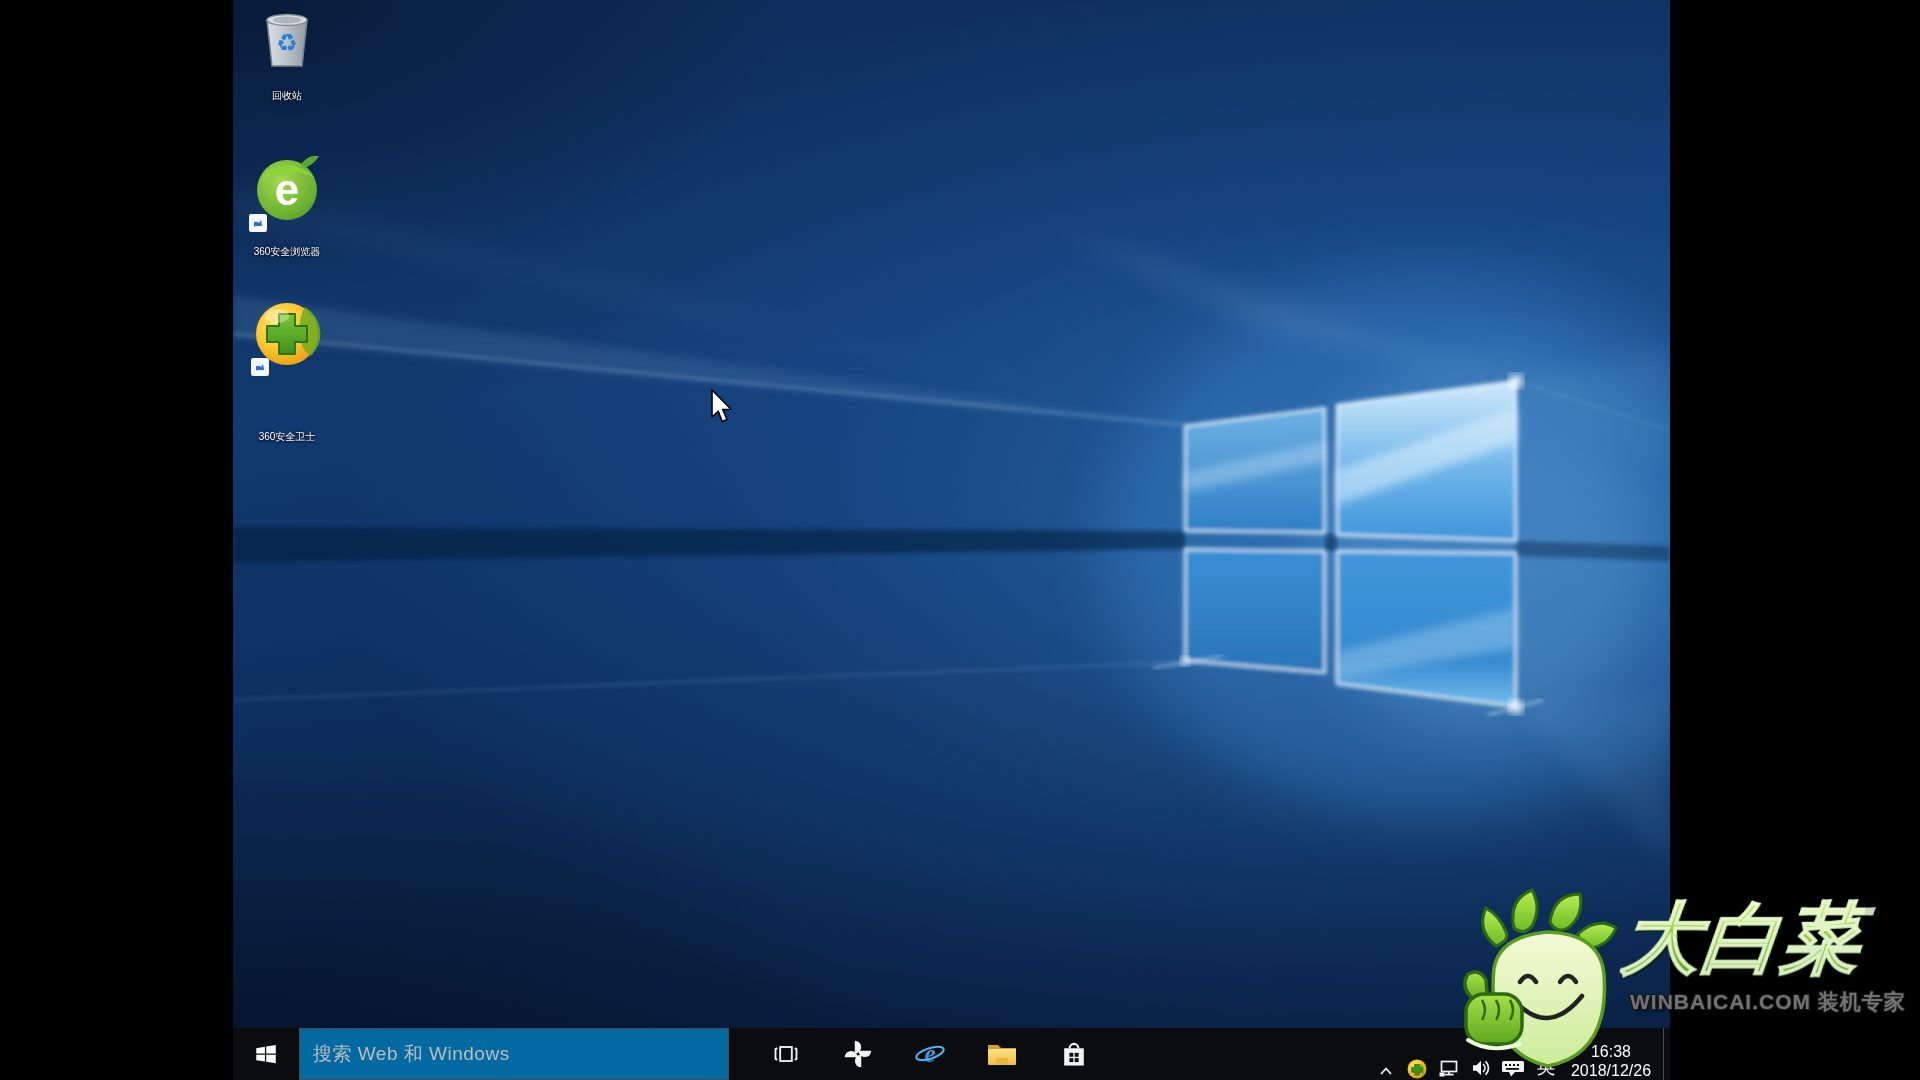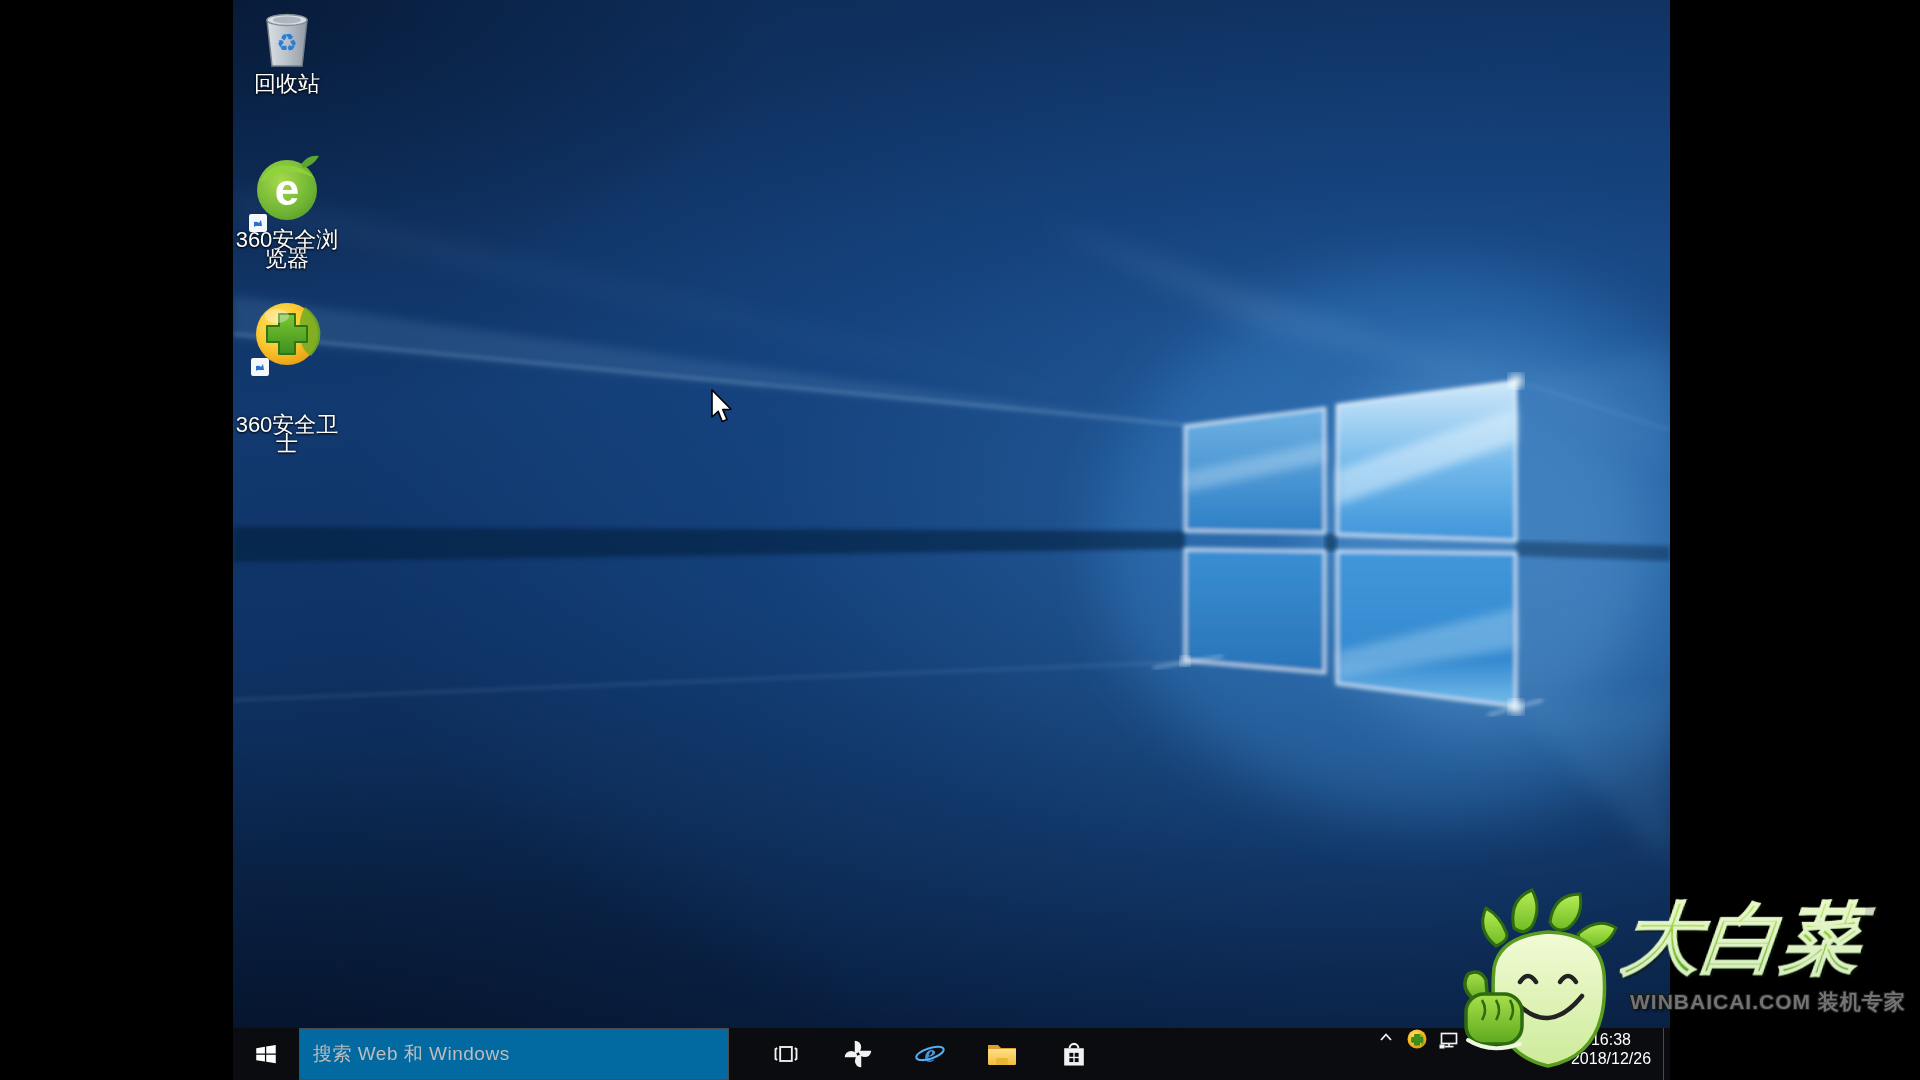--- a/index.html
+++ b/index.html
@@ -21,7 +21,7 @@
   .icon-grid{position:absolute;left:2px;top:8px;width:104px;}
   .dicon{position:absolute;left:0;width:104px;display:flex;flex-direction:column;align-items:center;cursor:default;}
   .dicon .art{position:relative;}
-  .dicon .lbl{margin-top:0;color:#fff;font-size:22px;line-height:19px;text-align:center;
+  .dicon .lbl{margin-top:12px;color:#fff;font-size:10px;line-height:19px;text-align:center;
               text-shadow:0 1px 2px rgba(0,0,0,.95),0 0 3px rgba(0,0,0,.7);}
   .shortcut{position:absolute;left:-2px;bottom:-2px;width:18px;height:18px;background:#f4f8fb;border-radius:2px;
             display:flex;align-items:center;justify-content:center;box-shadow:0 0 1px rgba(0,0,0,.6);}

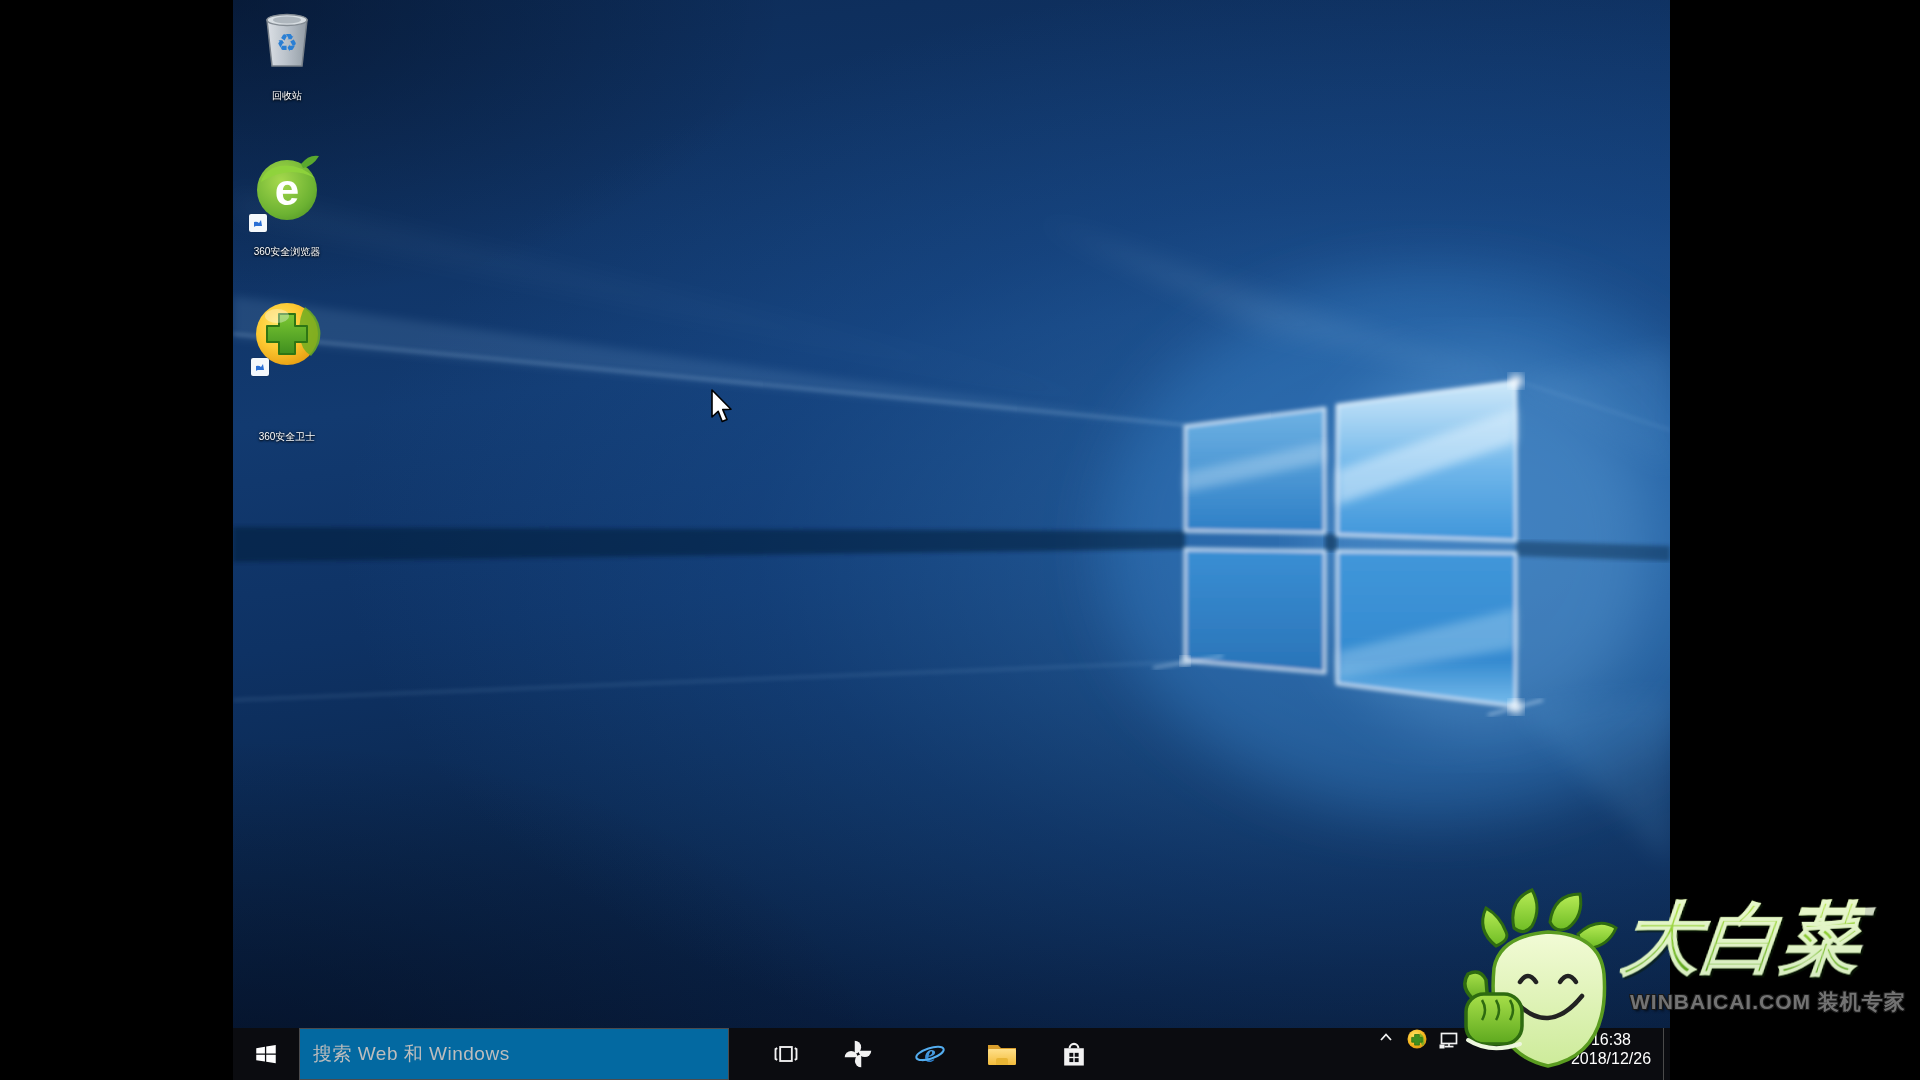--- a/index.html
+++ b/index.html
@@ -37,7 +37,7 @@
   .tb-icons{position:absolute;left:517px;top:0;display:flex;}
   .tb-icons .tb-btn{width:72px;}
   .tray{position:absolute;right:6px;top:0;height:52px;display:flex;align-items:center;}
-  .tray .titem{display:flex;align-items:flex-start;justify-content:center;height:52px;}
+  .tray .titem{display:flex;align-items:flex-end;justify-content:center;height:52px;}
   .lang{color:#fff;font-size:19px;width:34px;}
   .clock{width:96px;color:#fff;text-align:center;font-size:16px;line-height:19px;padding-top:2px;}
   .divider{width:1px;height:52px;background:#4a4a4a;margin-left:4px;}

